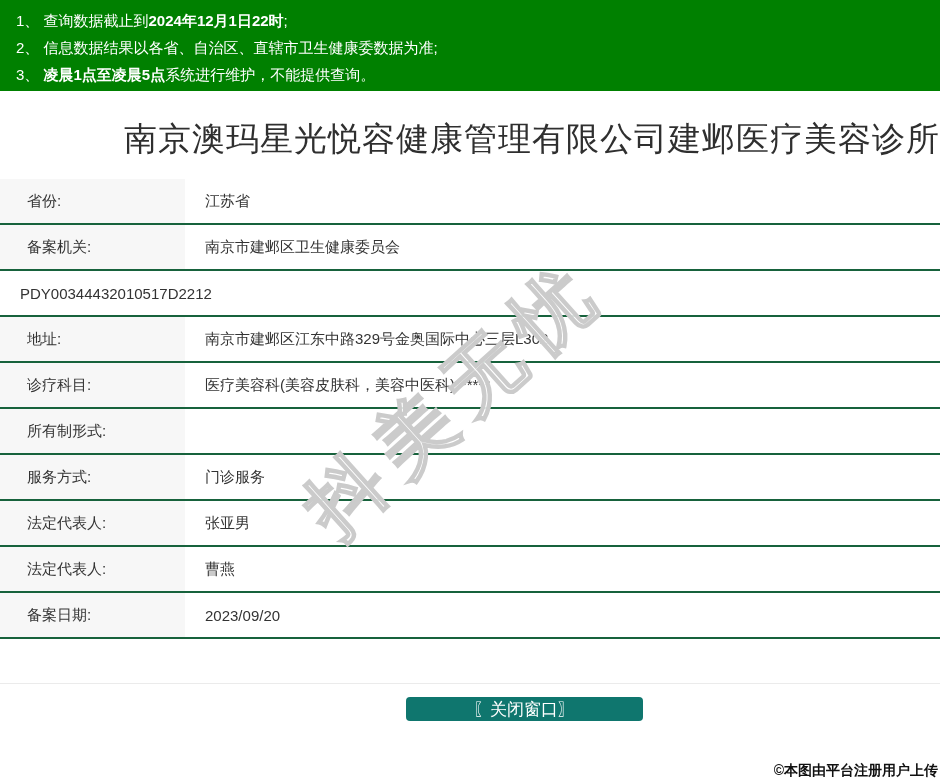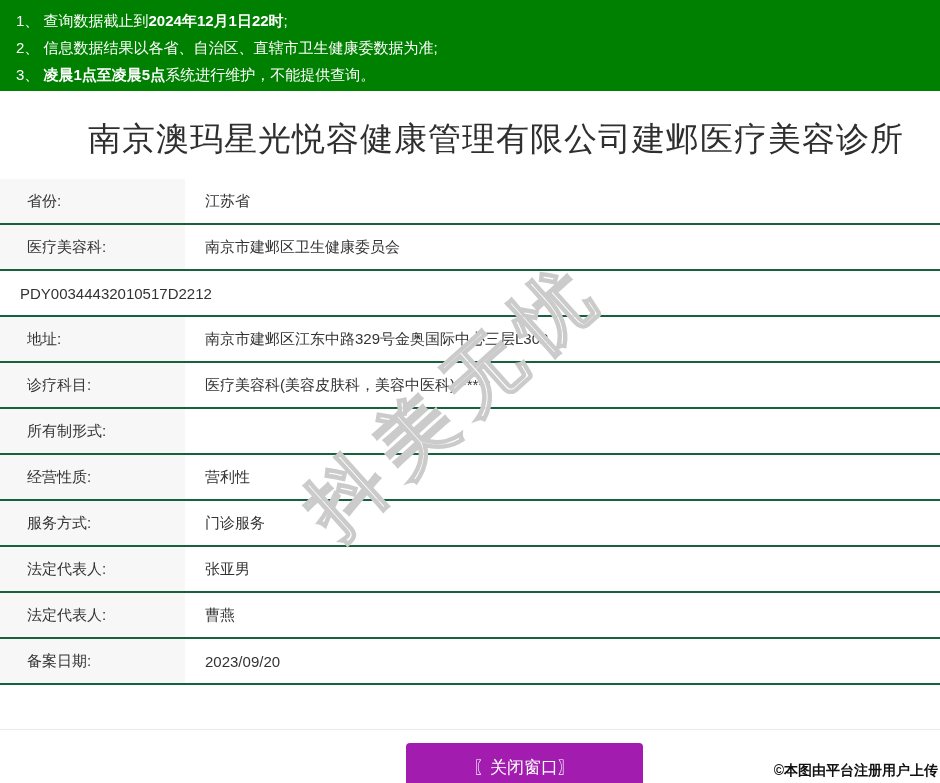--- a/index.html
+++ b/index.html
@@ -17,7 +17,7 @@
   .notice-line b { font-weight:bold; }
   
   .page-title {
-    margin:26px 0 18px 88px; text-align:left;
+    margin:26px 0 18px 88px; text-align:right;
     font-size:33px; line-height:44px; font-weight:400; color:#2f2f2f;
     letter-spacing:1px; white-space:nowrap;
   }

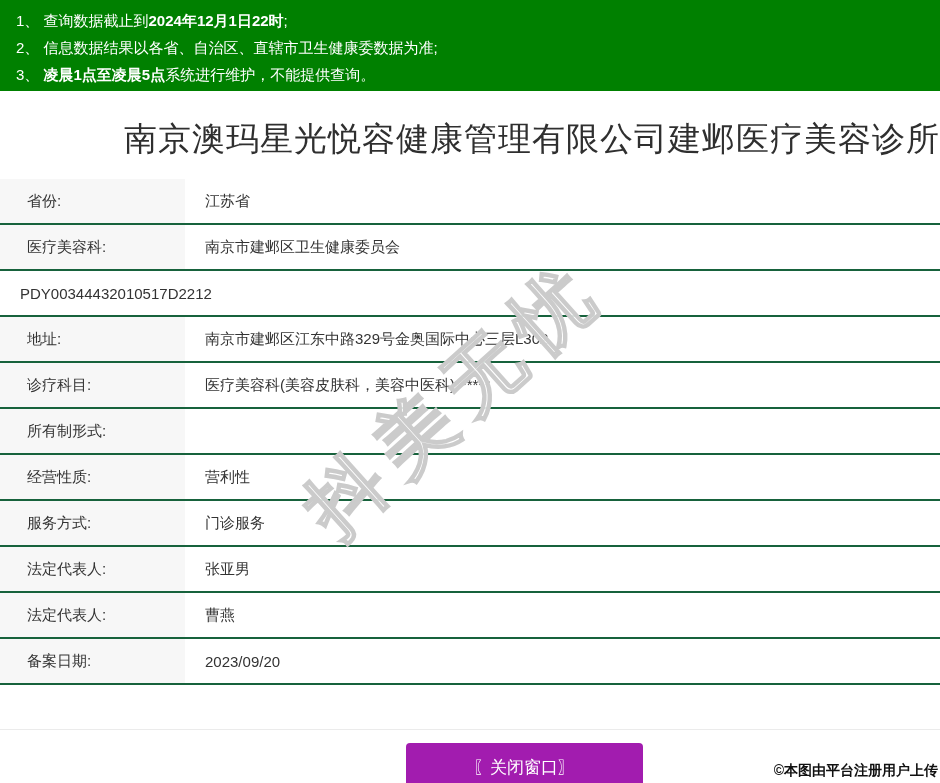--- a/index.html
+++ b/index.html
@@ -77,7 +77,7 @@
     <div class="cell value">江苏省</div>
   </div>
   <div class="row">
-    <div class="cell label">医疗美容科:</div>
+    <div class="cell label">备案机关:</div>
     <div class="cell value">南京市建邺区卫生健康委员会</div>
   </div>
   <div class="row">

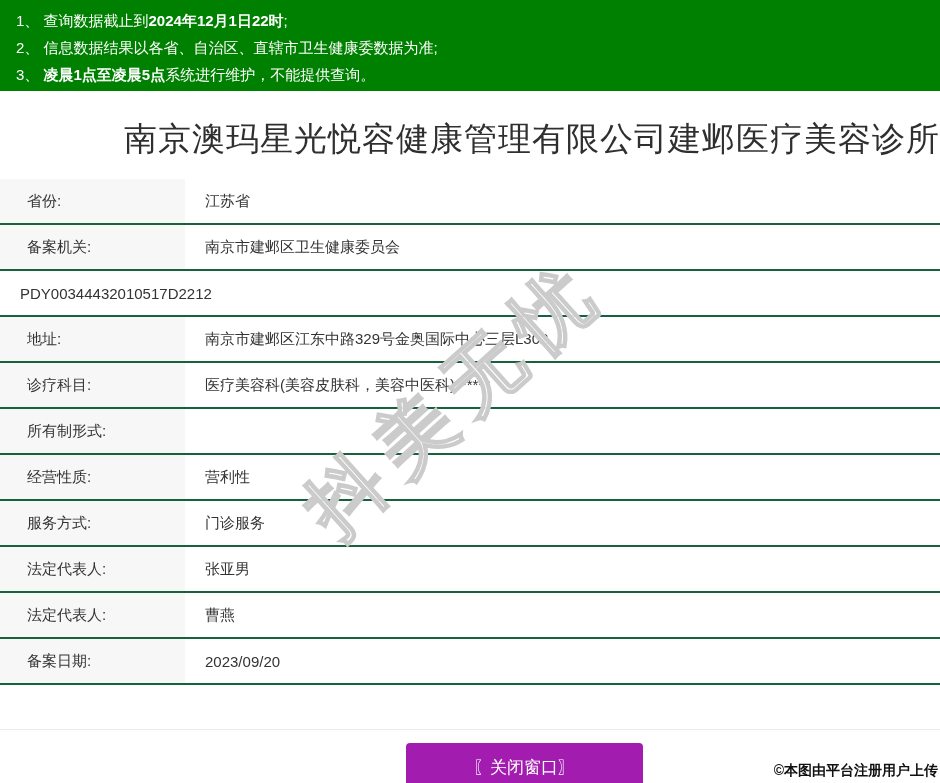--- a/index.html
+++ b/index.html
@@ -95,10 +95,6 @@
     <div class="cell label">所有制形式:</div>
   </div>
   <div class="row">
-    <div class="cell label">经营性质:</div>
-    <div class="cell value">营利性</div>
-  </div>
-  <div class="row">
     <div class="cell label">服务方式:</div>
     <div class="cell value">门诊服务</div>
   </div>

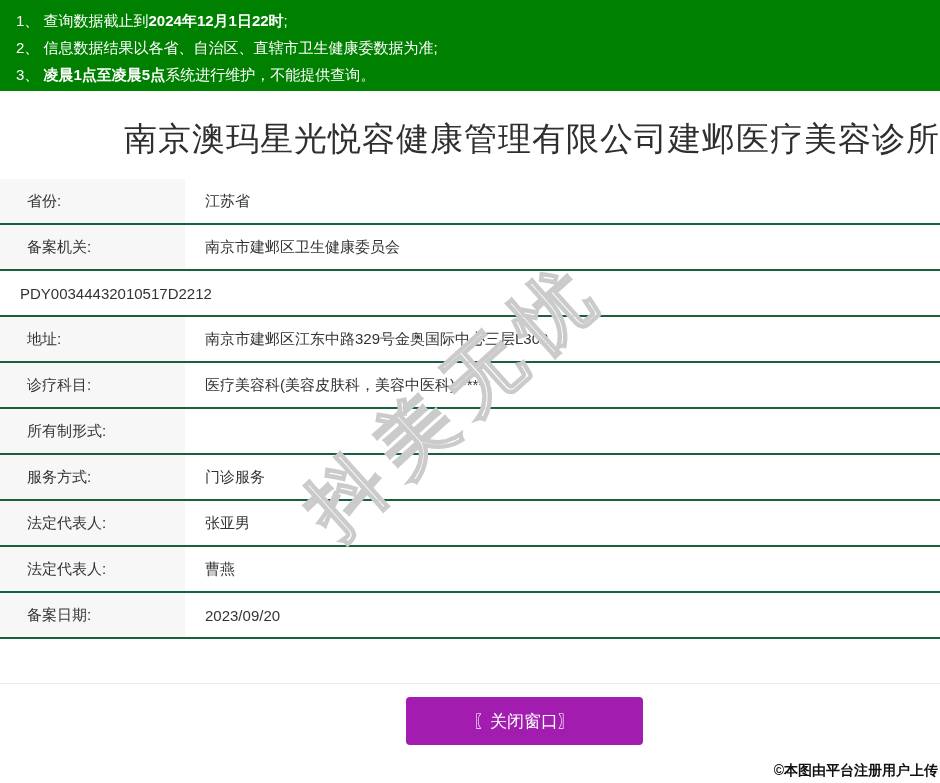--- a/index.html
+++ b/index.html
@@ -48,7 +48,7 @@
     padding:13px 0 0 108px; text-align:center;
   }
   .close-btn {
-    width:237px; height:48px; background:#a21caf; color:#ffffff;
+    width:237px; height:24px; background:#0f766e; color:#ffffff;
     border:none; border-radius:4px; font-size:17px; cursor:pointer;
     font-family:"Liberation Sans","DejaVu Sans",sans-serif;
   }

